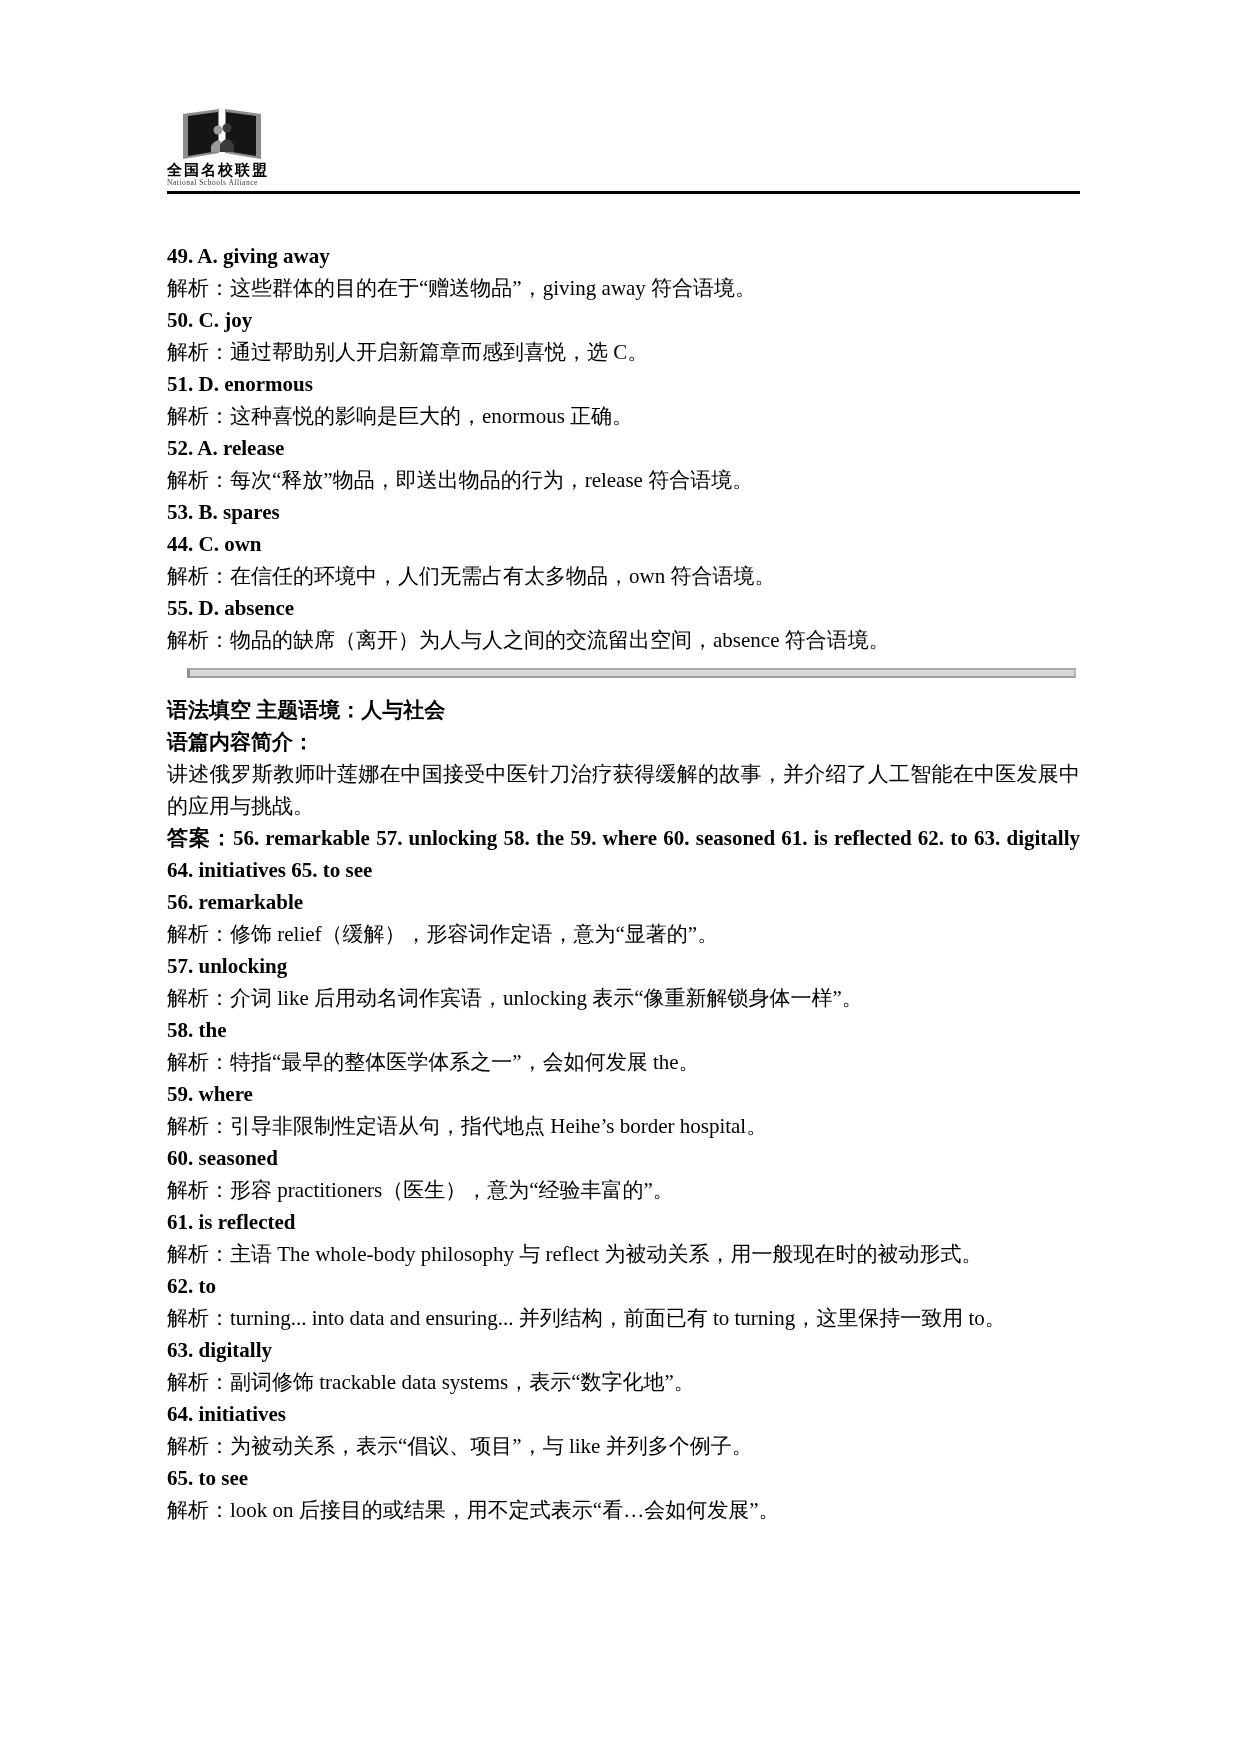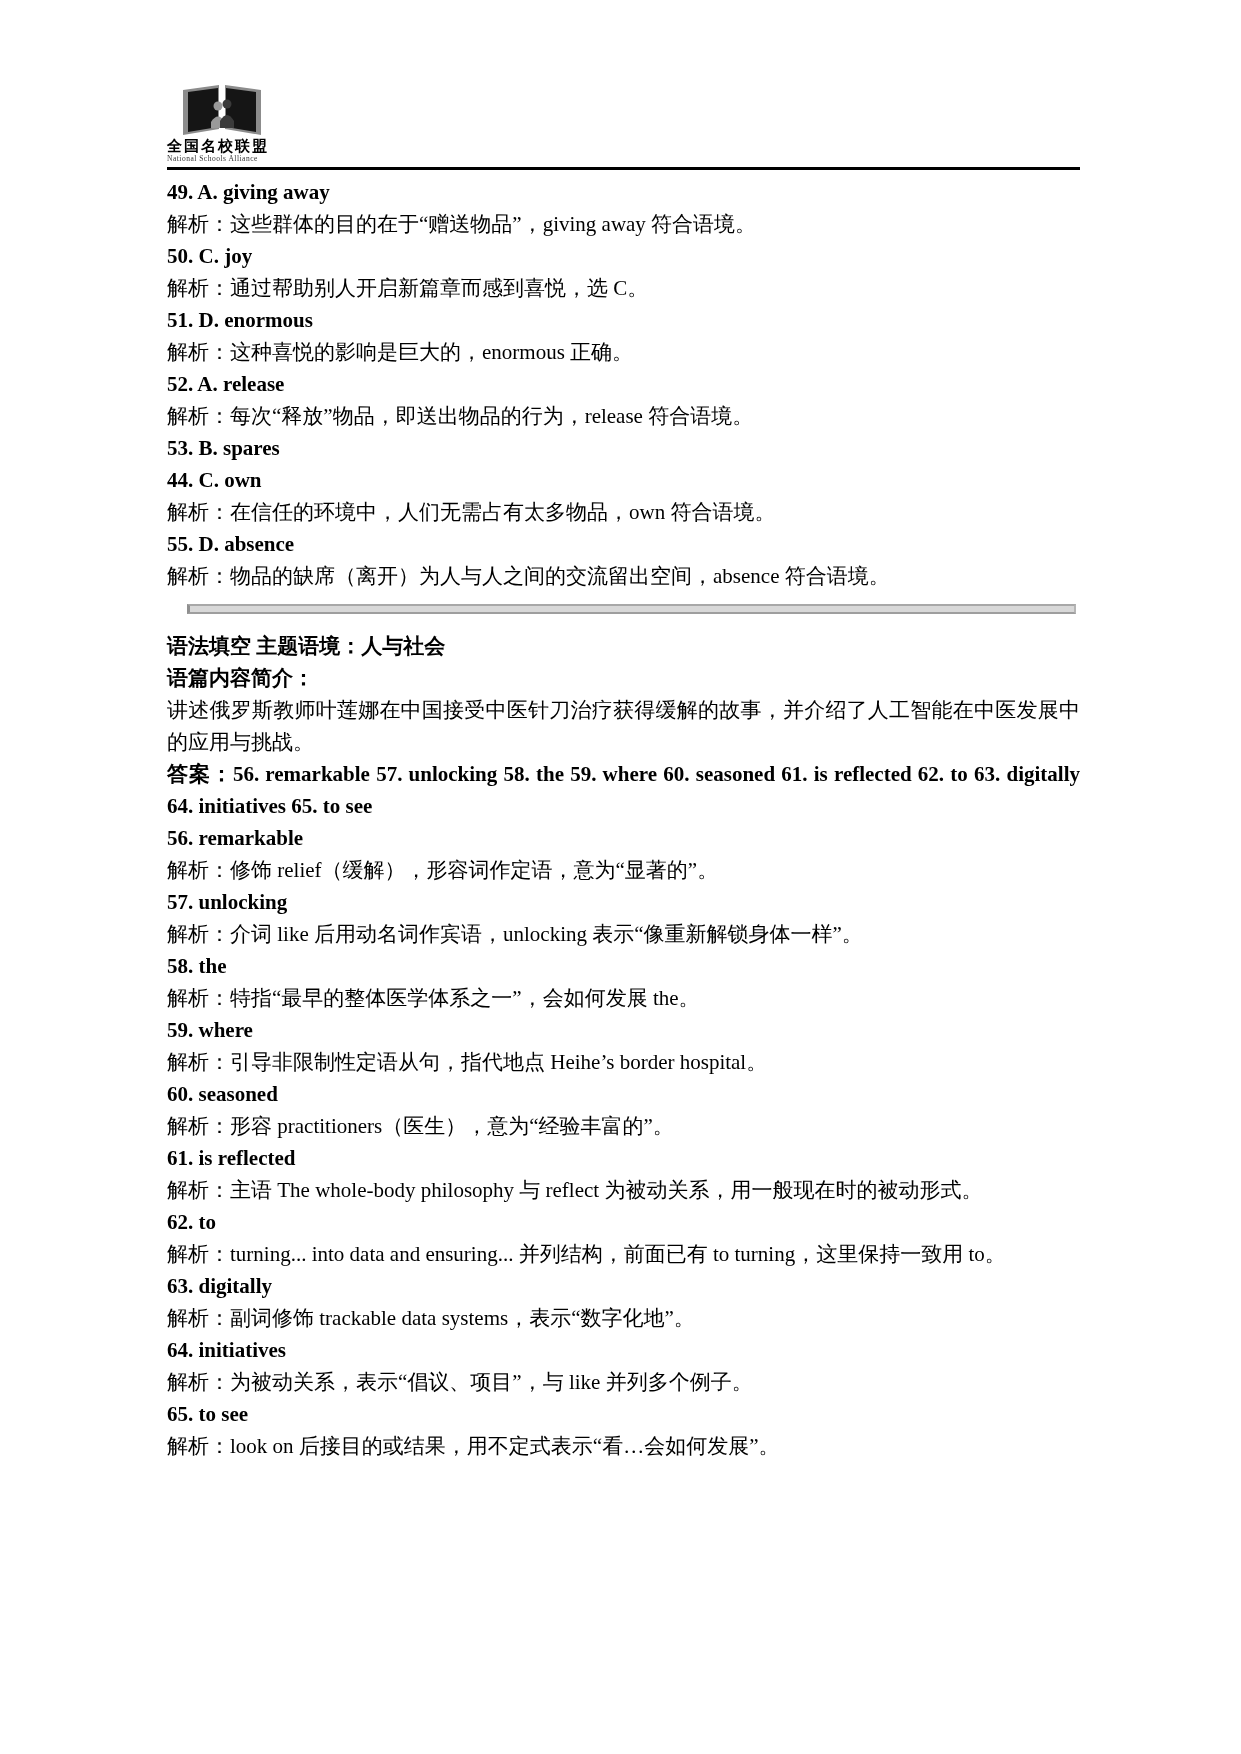--- a/index.html
+++ b/index.html
@@ -17,7 +17,7 @@
     width: 913px;
   }
   
-  .header { padding-top: 84px; }
+  .header { padding-top: 108px; }
   .logo { width: 110px; }
   .logo svg { display: block; margin-left: 14px; }
   .logo-cn {

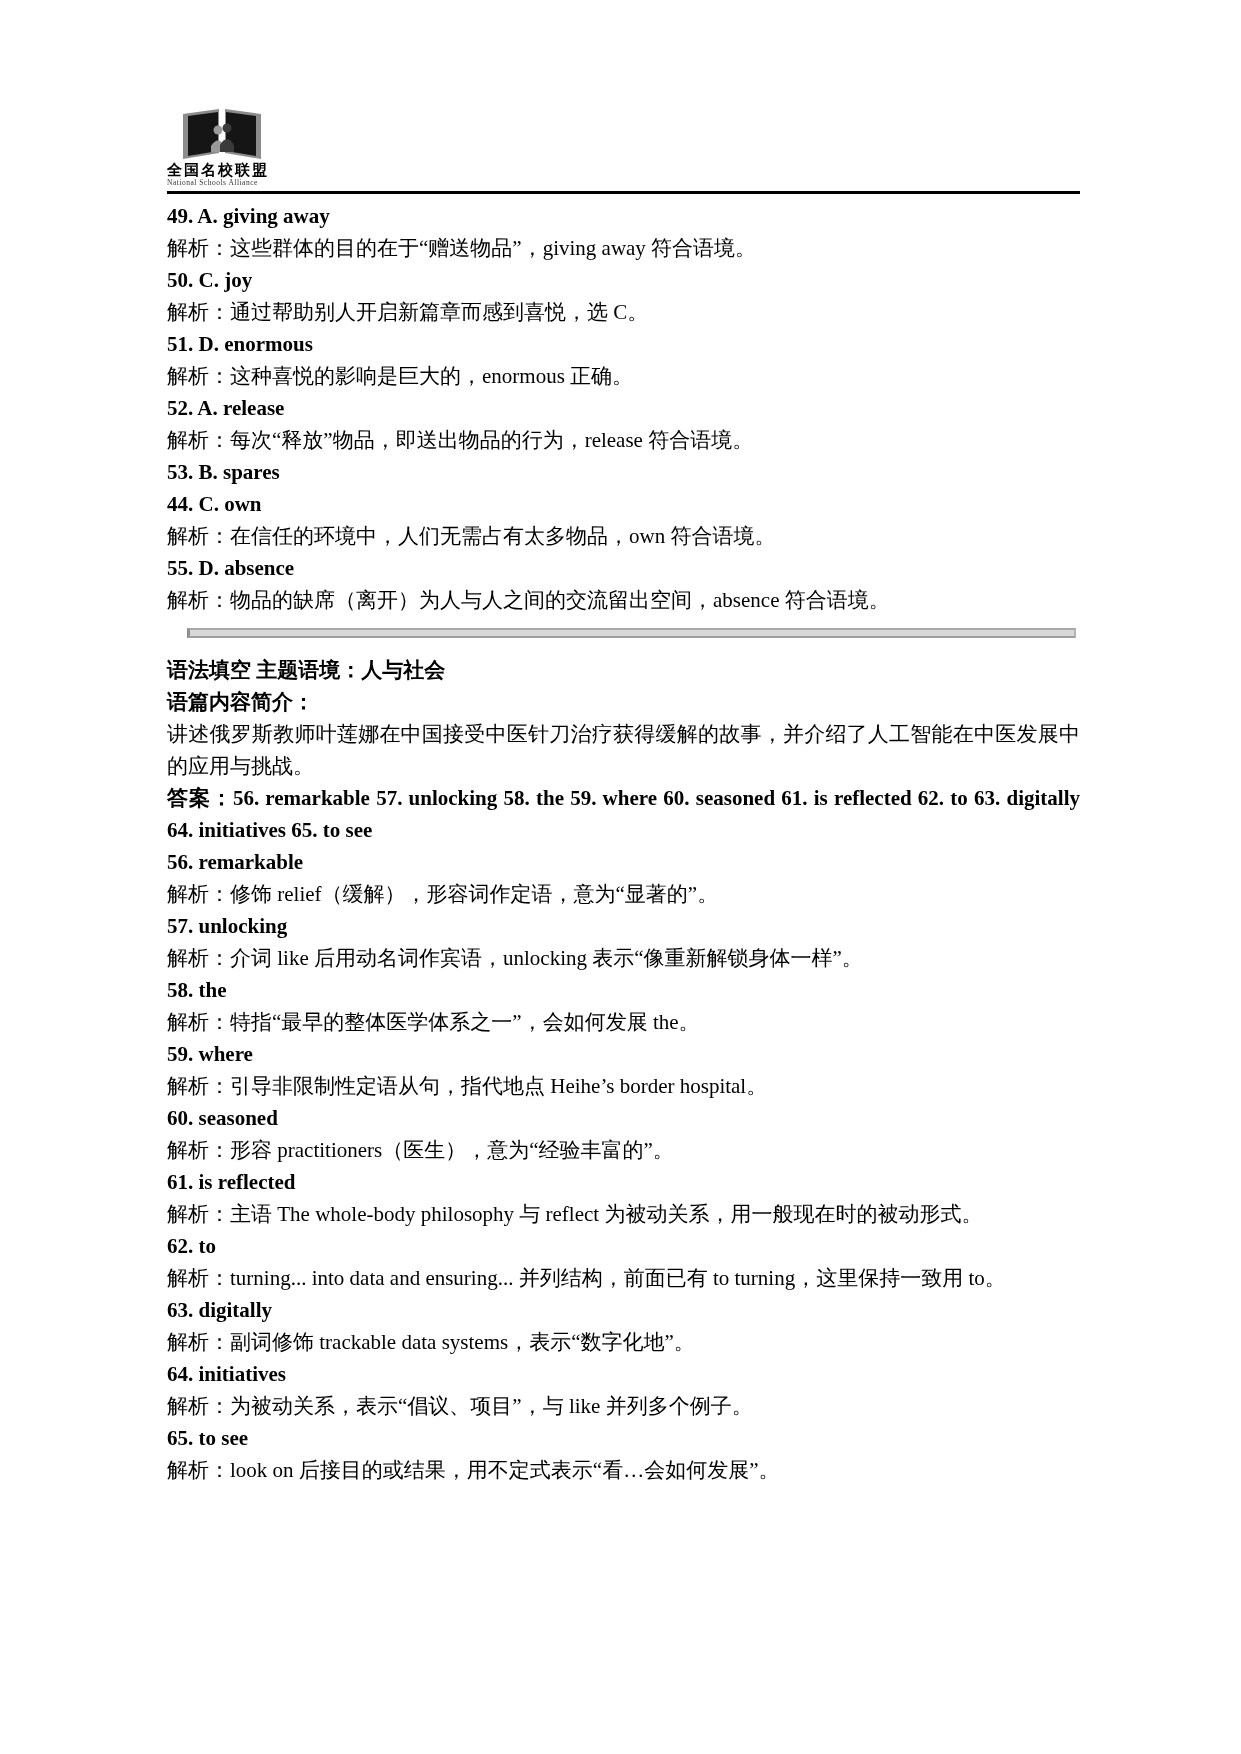--- a/index.html
+++ b/index.html
@@ -39,7 +39,7 @@
     margin-top: 4px;
   }
   
-  .main { padding-top: 6px; }
+  .main { padding-top: 6px; margin-top: 40px; }
   .main p {
     margin: 0;
     font-size: 21px;

